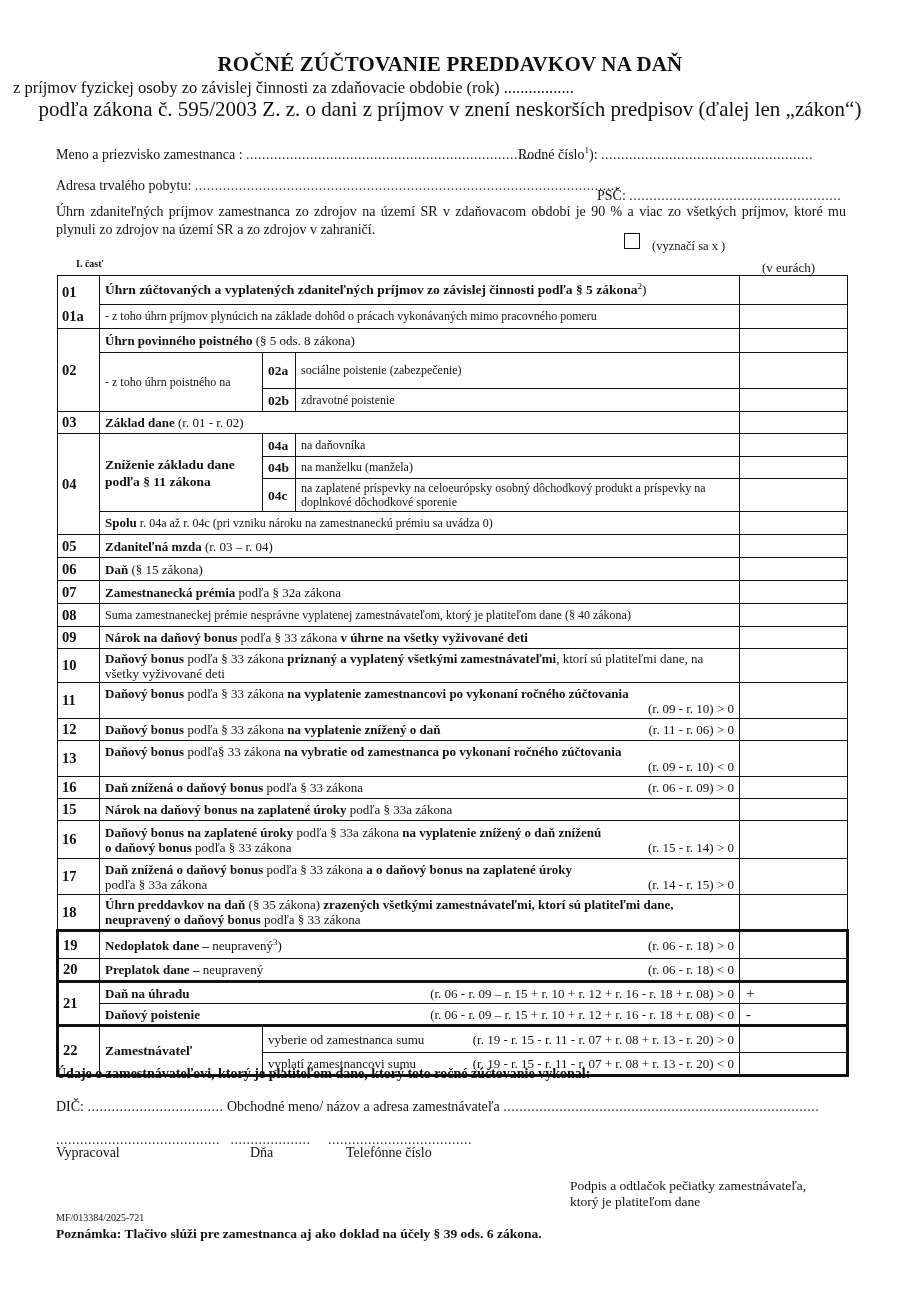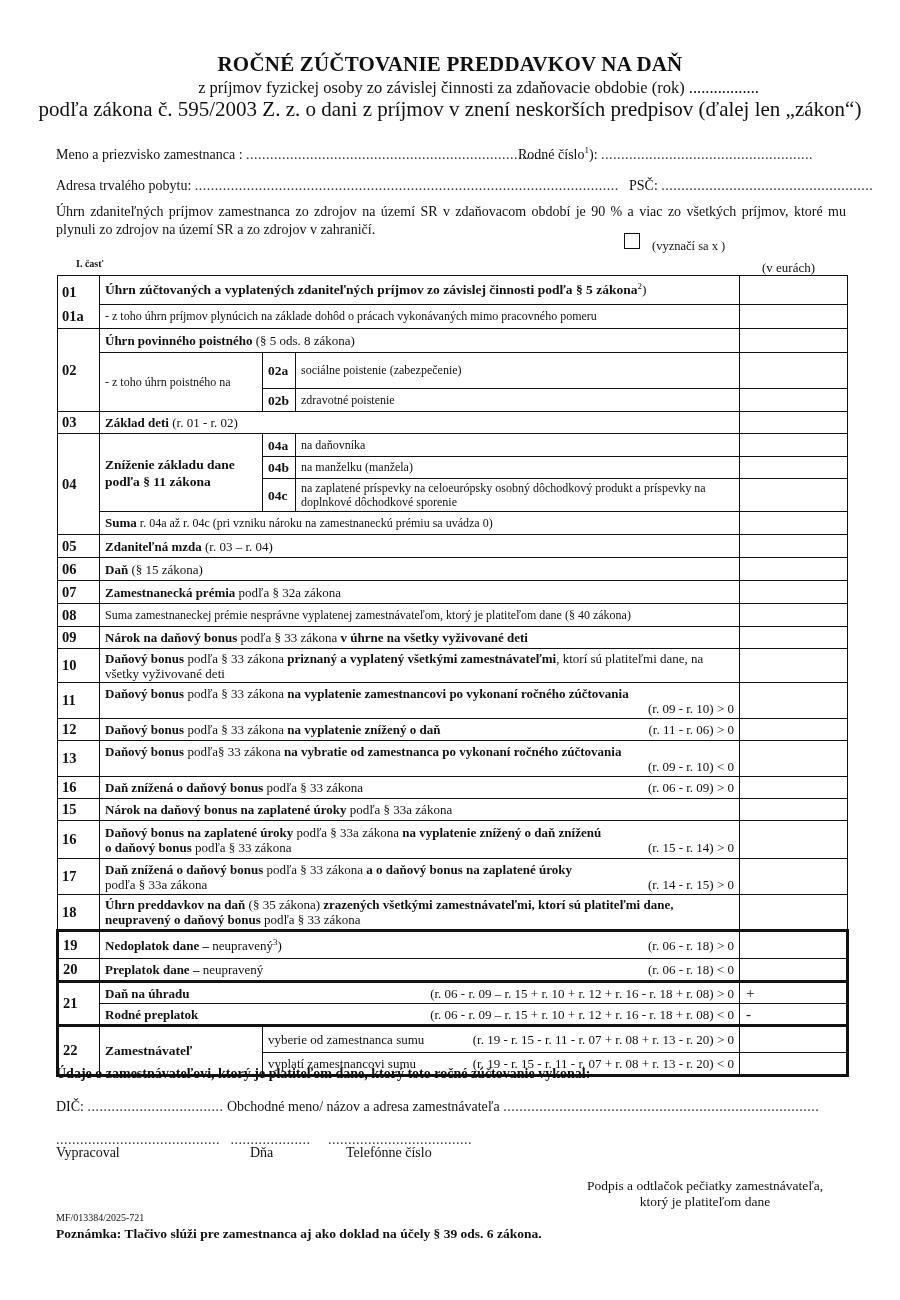--- a/index.html
+++ b/index.html
@@ -7,7 +7,7 @@
          font-family: "Liberation Serif", "DejaVu Serif", serif; color: #111; }
   .abs { position: absolute; }
   .title { left: 0; width: 900px; top: 52px; text-align: center; font-weight: bold; font-size: 21px; letter-spacing: 0.2px; }
-  .sub1 { left: 3px; width: 756px; top: 78px; text-align: right; font-size: 16.5px; }
+  .sub1 { left: 13px; width: 756px; top: 78px; text-align: left; font-size: 16.5px; }
   .sub2 { left: 0; width: 900px; top: 97px; text-align: center; font-size: 21px; }
   .line { font-size: 14px; }
   .dots { color: #333; letter-spacing: 0.5px; }

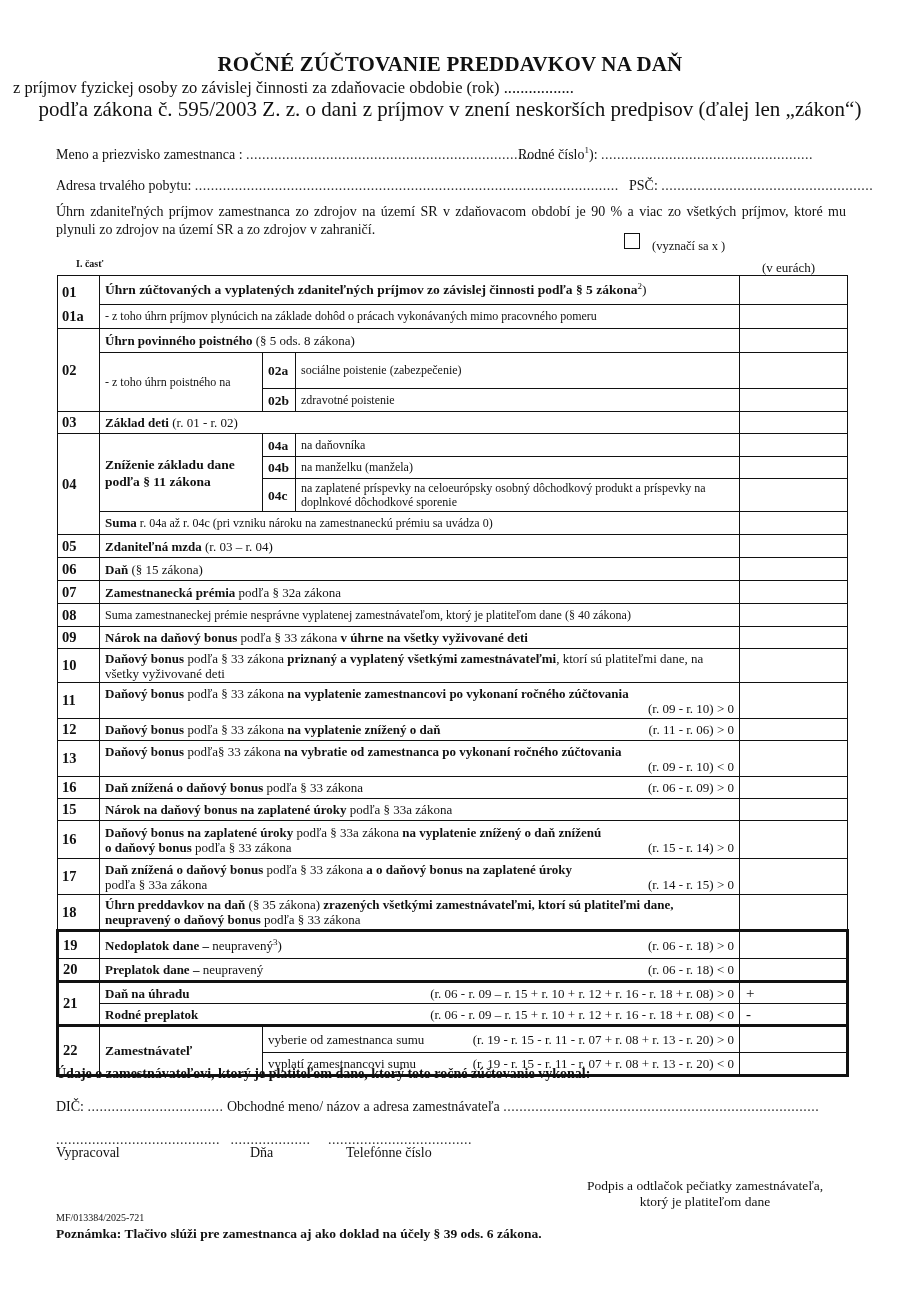--- a/index.html
+++ b/index.html
@@ -58,7 +58,7 @@
 <div class="abs line" style="left:56px; top:178px;">
   <span>Adresa trvalého pobytu: </span><span class="dots">..........................................................................................................</span>
 </div>
-<div class="abs line" style="left:597px; top:178px;margin-left:32px;">
+<div class="abs line" style="left:597px; top:188px;">
   <span>PSČ: </span><span class="dots">.....................................................</span>
 </div>
 

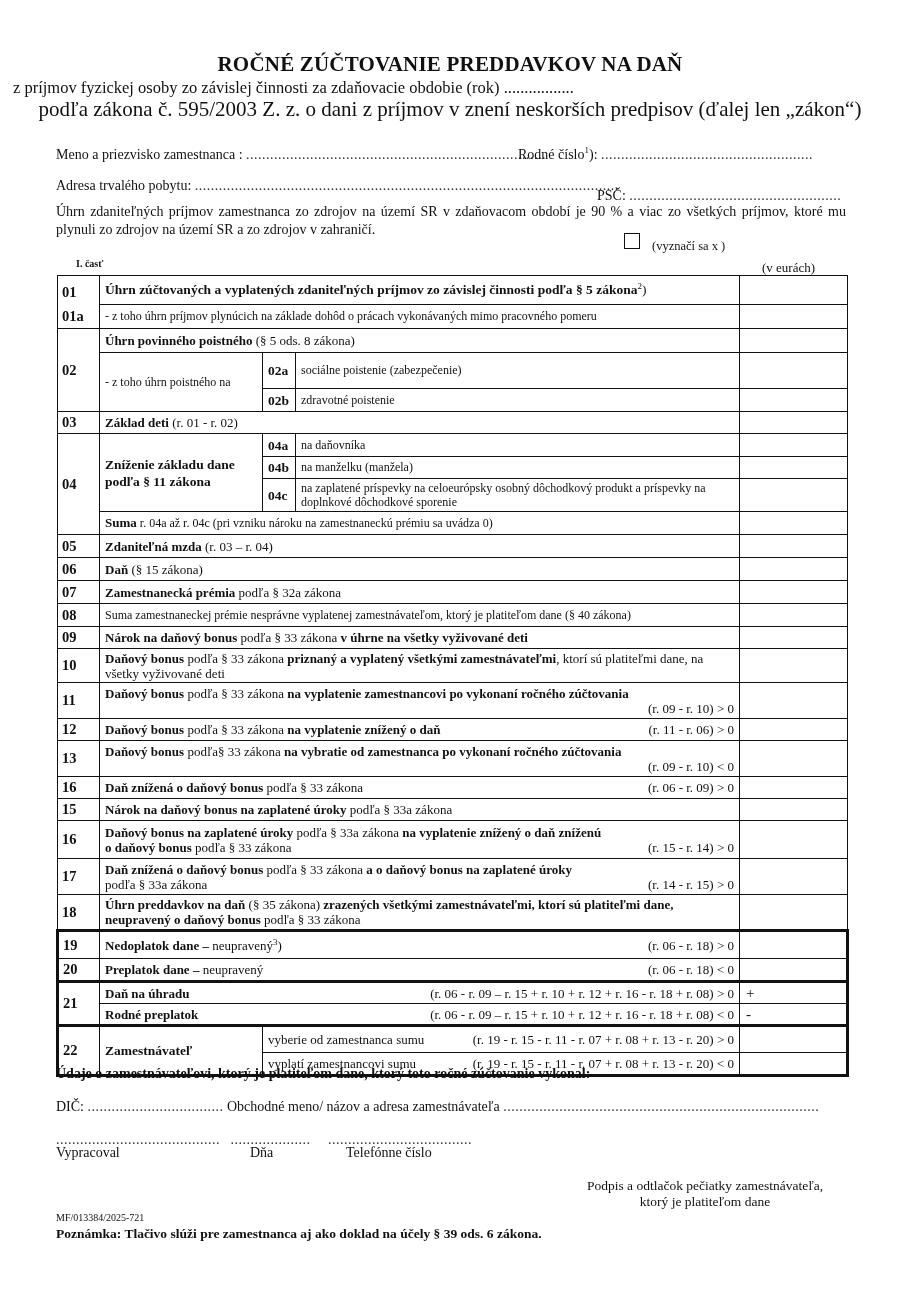--- a/index.html
+++ b/index.html
@@ -111,7 +111,7 @@
 
     <tr style="height:22px">
       <td class="num">03</td>
-      <td colspan="3"><span class="b">Základ deti</span><span>   (r. 01 - r. 02)</span></td>
+      <td colspan="3"><span class="b">Základ dane</span><span>   (r. 01 - r. 02)</span></td>
       <td class="val"></td>
     </tr>
 

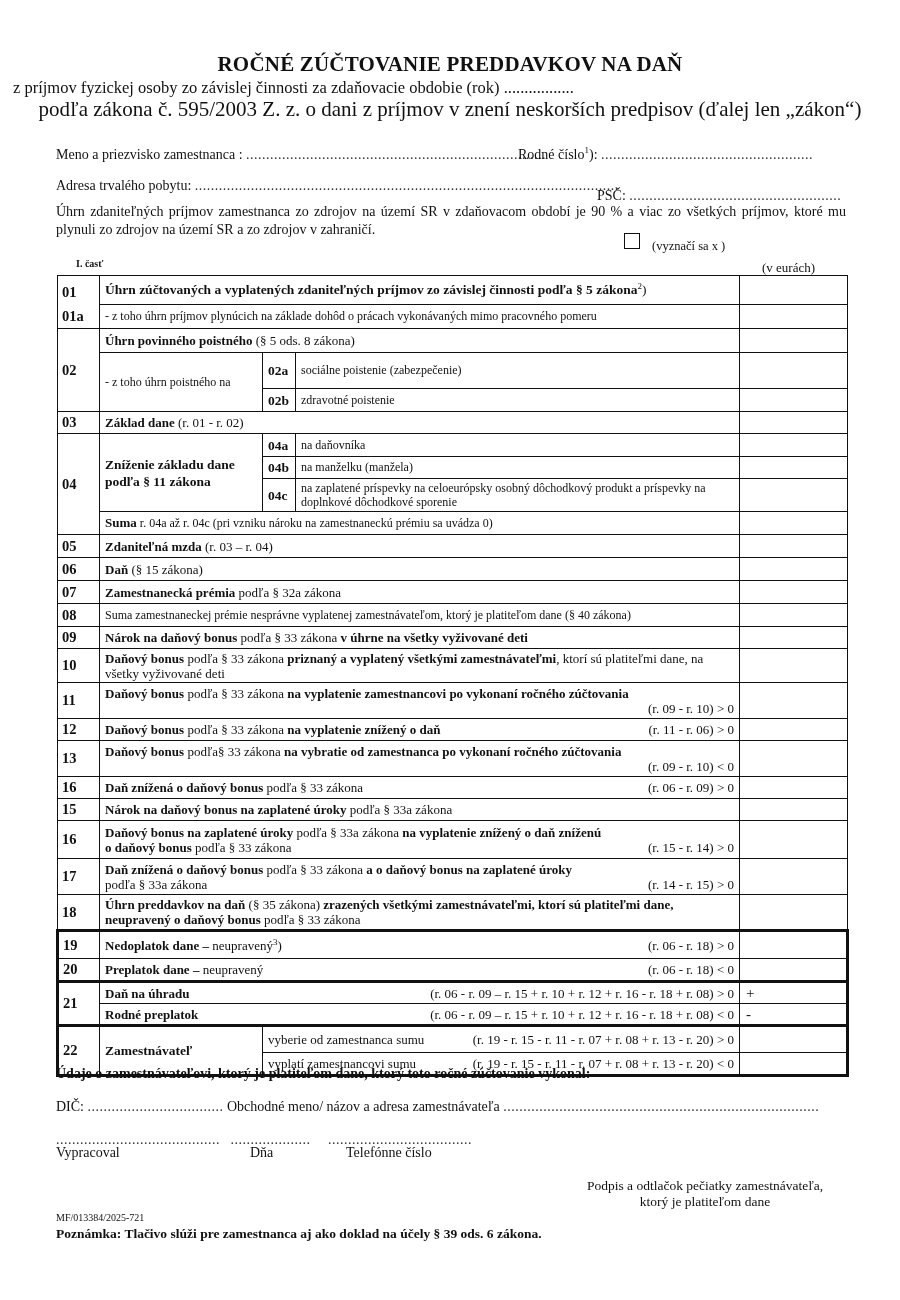--- a/index.html
+++ b/index.html
@@ -133,7 +133,7 @@
       <td class="val"></td>
     </tr>
     <tr style="height:23px">
-      <td colspan="3" class="small"><span class="b" style="font-size:13px">Suma</span><span>  r. 04a až r. 04c  (pri vzniku nároku na zamestnaneckú prémiu sa uvádza 0)</span></td>
+      <td colspan="3" class="small"><span class="b" style="font-size:13px">Spolu</span><span>  r. 04a až r. 04c  (pri vzniku nároku na zamestnaneckú prémiu sa uvádza 0)</span></td>
       <td class="val"></td>
     </tr>
 

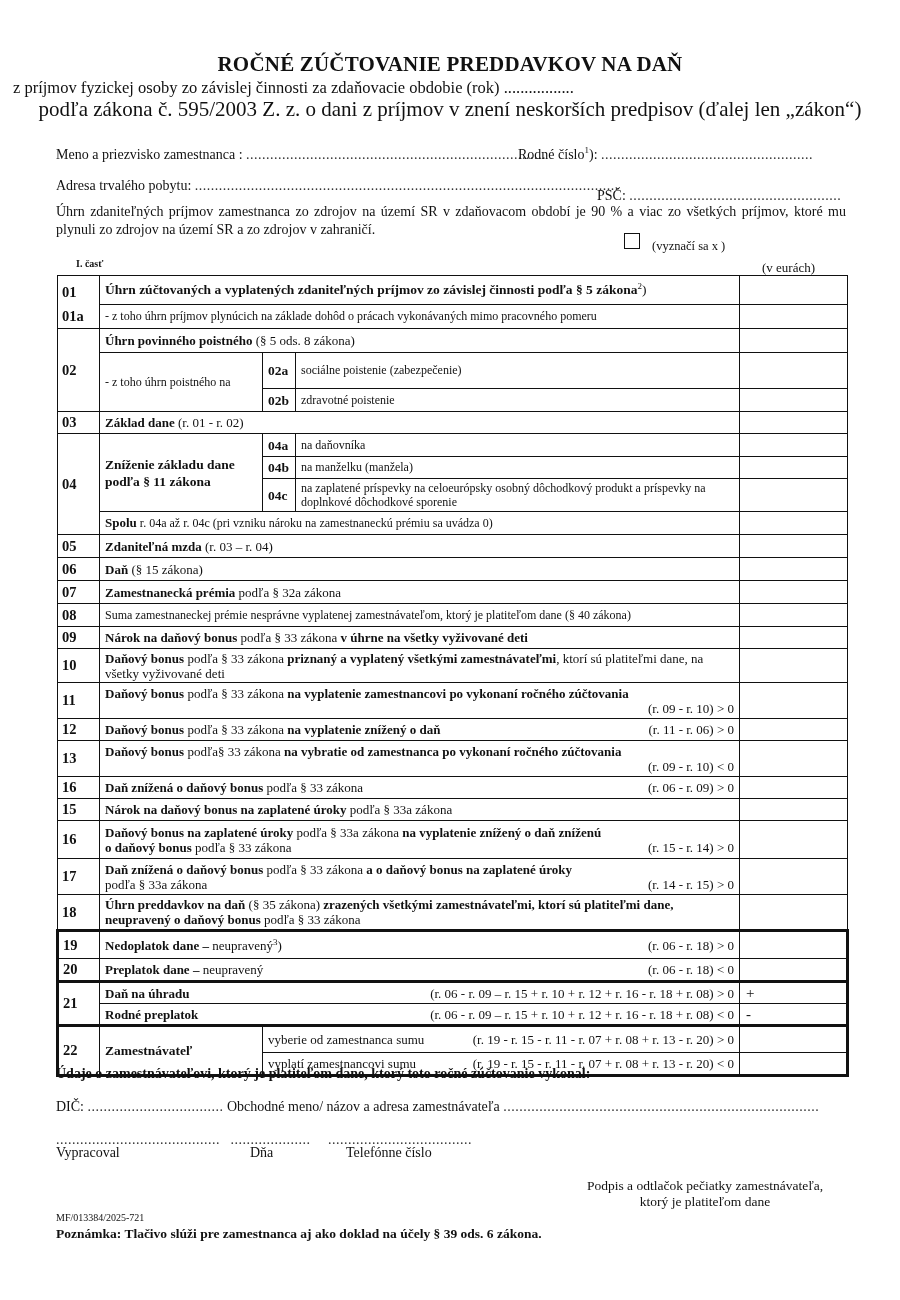--- a/index.html
+++ b/index.html
@@ -235,7 +235,7 @@
       <td class="val sign thick-right">+</td>
     </tr>
     <tr class="thick-bottom" style="height:22px">
-      <td colspan="3"><span class="b">Rodné preplatok</span><span class="formula">(r. 06 - r. 09 – r. 15 + r. 10 + r. 12 + r. 16 - r. 18 + r. 08) &lt; 0</span></td>
+      <td colspan="3"><span class="b">Daňový poistenie</span><span class="formula">(r. 06 - r. 09 – r. 15 + r. 10 + r. 12 + r. 16 - r. 18 + r. 08) &lt; 0</span></td>
       <td class="val sign thick-right">-</td>
     </tr>
 

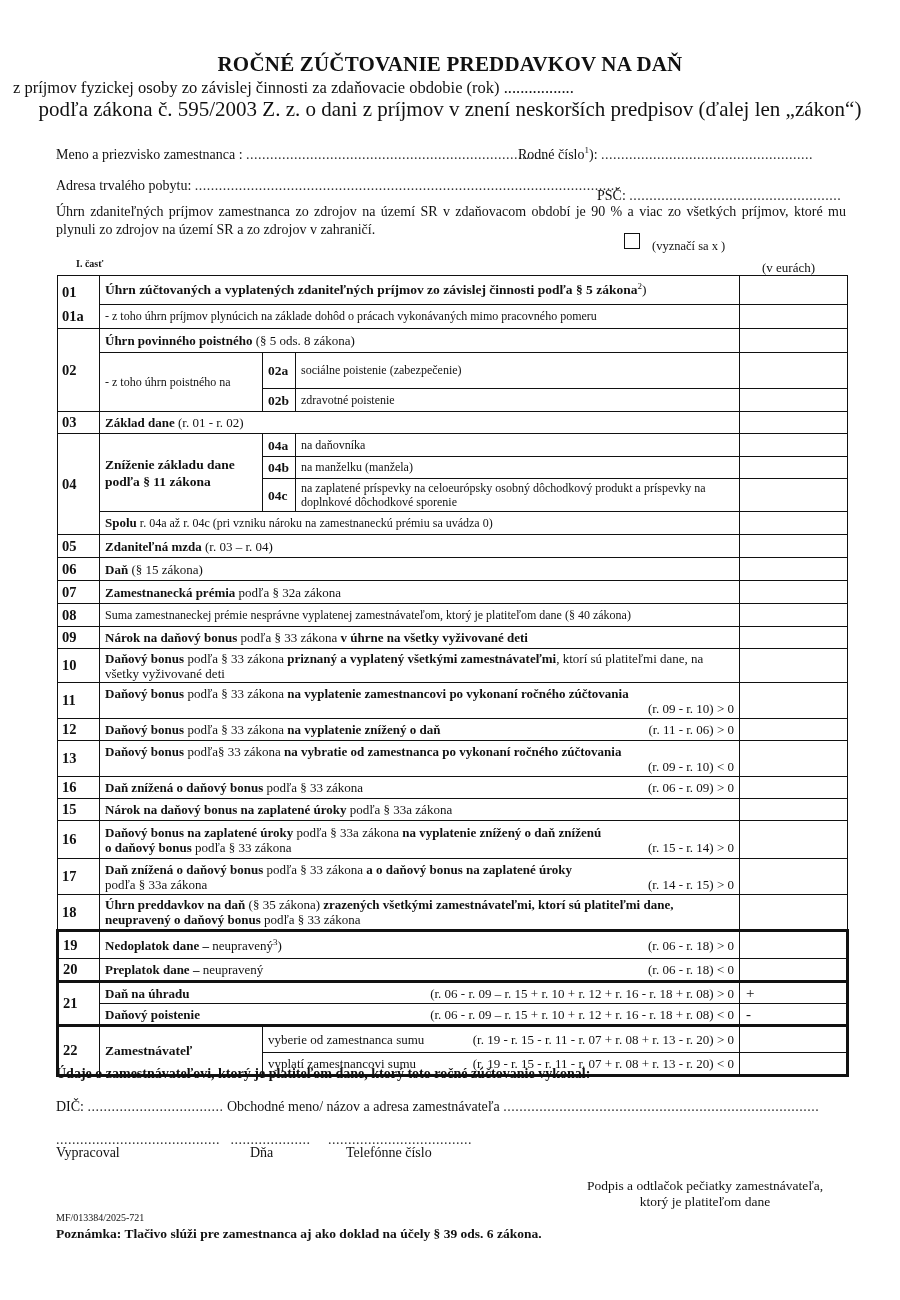--- a/index.html
+++ b/index.html
@@ -39,7 +39,7 @@
   .lbl-dna { left: 250px; top: 1145px; font-size: 14px; }
   .lbl-tel { left: 346px; top: 1145px; font-size: 14px; }
   .note { left: 56px; top: 1178px; font-weight: bold; font-size: 13.5px; margin-top: 48px; }
-  .stamp { left: 570px; top: 1178px; width: 270px; text-align: center; font-size: 13.5px; line-height: 16px; }
+  .stamp { left: 570px; top: 1178px; width: 270px; font-size: 13.5px; line-height: 16px; }
   .code { left: 56px; top: 1212px; font-size: 10px; }
 </style>
 </head>

